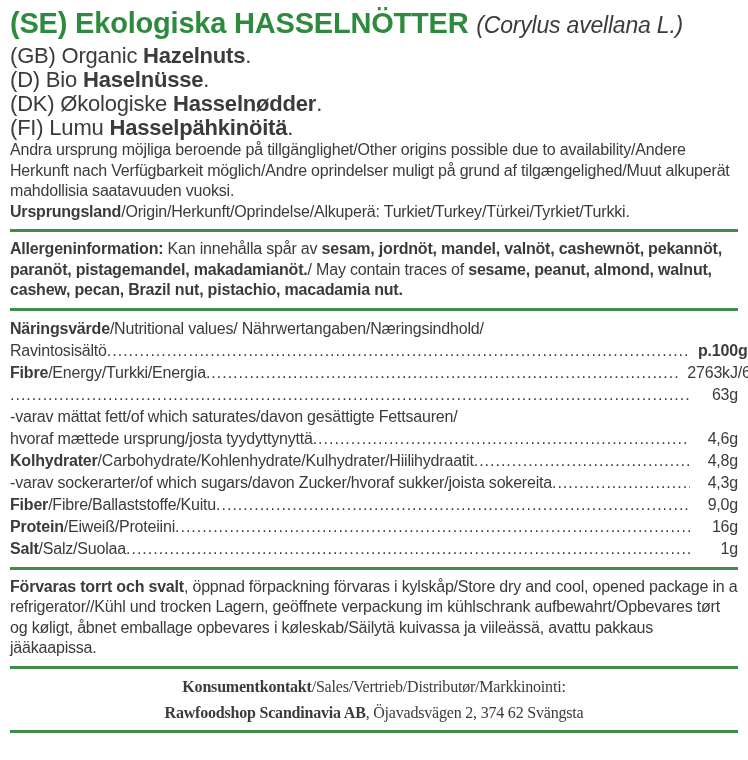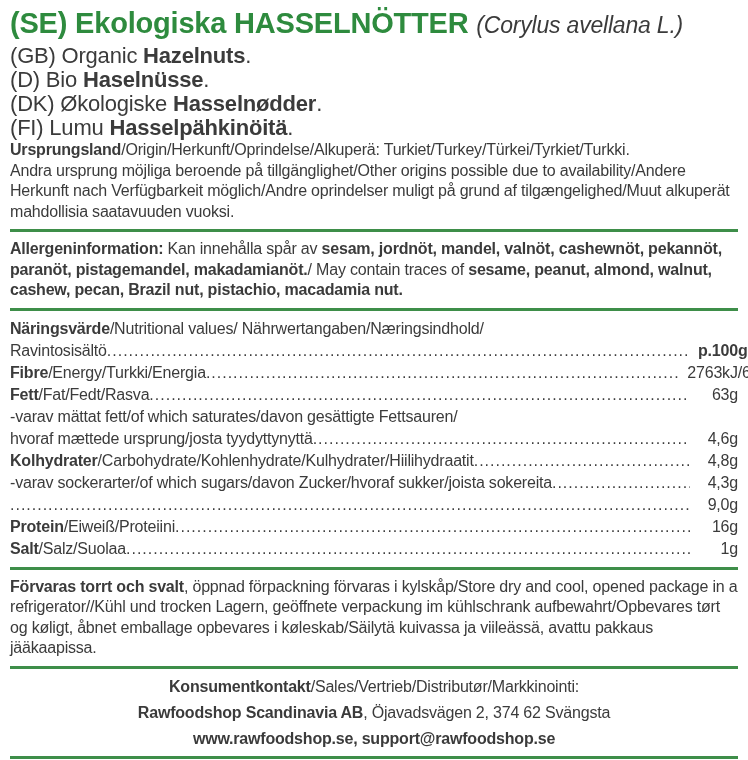--- a/index.html
+++ b/index.html
@@ -41,8 +41,8 @@
 </header>
 
 <section>
+  <p class="para"><span>Andra ursprung möjliga beroende på tillgänglighet/Other origins possible due to availability/Andere Herkunft nach Verfügbarkeit möglich/Andre oprindelser muligt på grund af tilgængelighed/Muut alkuperät mahdollisia saatavuuden vuoksi.</span></p>
   <p class="para"><span class="b">Ursprungsland</span><span>/Origin/Herkunft/Oprindelse/Alkuperä: Turkiet/Turkey/Türkei/Tyrkiet/Turkki.</span></p>
-  <p class="para"><span>Andra ursprung möjliga beroende på tillgänglighet/Other origins possible due to availability/Andere Herkunft nach Verfügbarkeit möglich/Andre oprindelser muligt på grund af tilgængelighed/Muut alkuperät mahdollisia saatavuuden vuoksi.</span></p>
 </section>
 
 <div class="rule"></div>

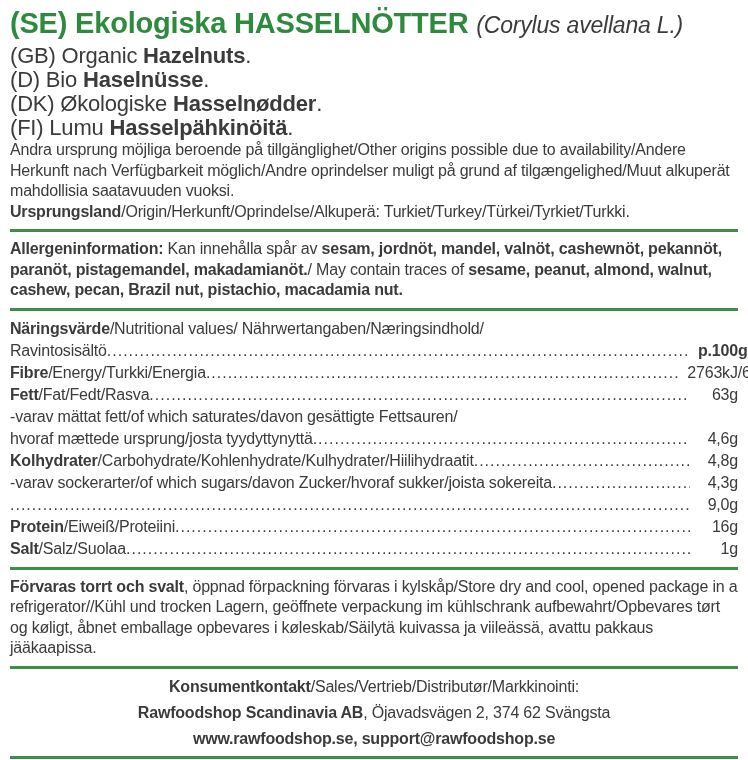--- a/index.html
+++ b/index.html
@@ -69,7 +69,6 @@
         <span class="nval">2763kJ/670kcal</span>
       </div>
       <div class="nrow">
-        <span class="nlabel"><span class="b">Fett</span><span>/Fat/Fedt/Rasva</span></span>
         <span class="dots"></span>
         <span class="nval">63g</span>
       </div>

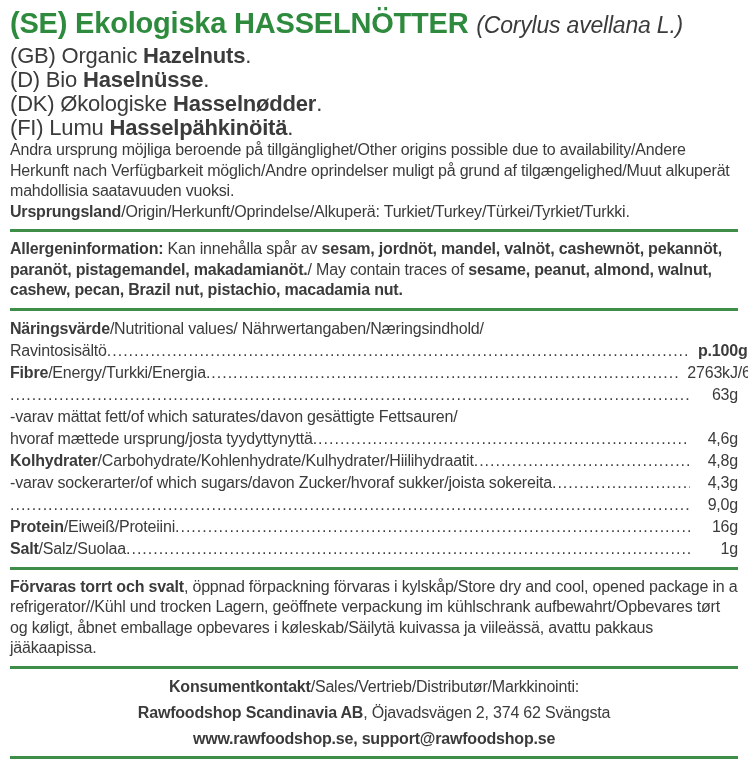--- a/index.html
+++ b/index.html
@@ -91,6 +91,7 @@
         <span class="nval">4,3g</span>
       </div>
       <div class="nrow">
+        <span class="nlabel"><span class="b">Fiber</span><span>/Fibre/Ballaststoffe/Kuitu</span></span>
         <span class="dots"></span>
         <span class="nval">9,0g</span>
       </div>

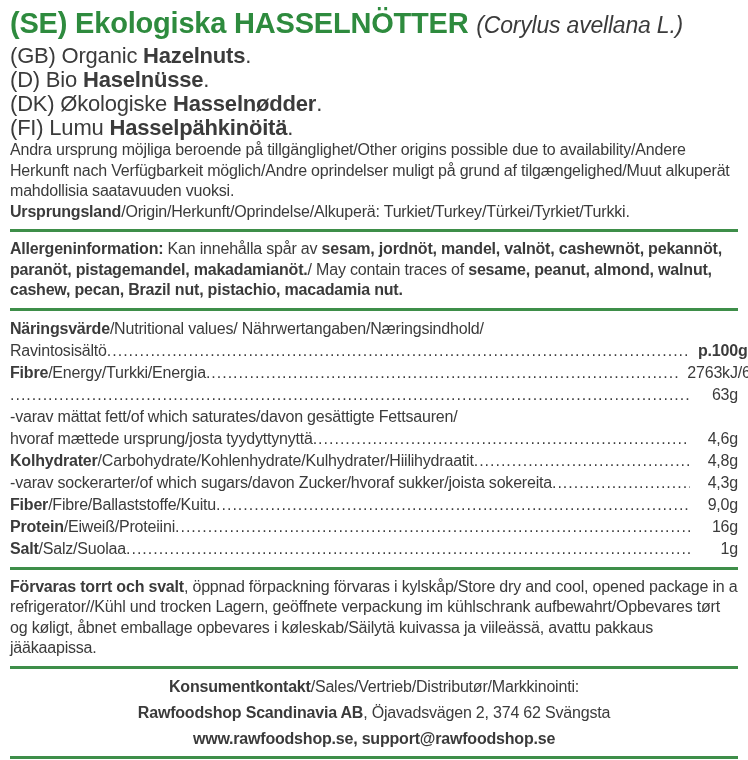--- a/index.html
+++ b/index.html
@@ -25,7 +25,7 @@
   .dots::after{content:"..........................................................................................................................................................................................";letter-spacing:1px;}
   .nval{white-space:nowrap;text-align:right;padding-left:8px;min-width:40px;}
   .contact{text-align:center;line-height:21px;}
-  .contact div{margin:5px;}
+  .contact div{margin:5px;font-family:Liberation Serif, serif;}
 </style>
 </head>
 <body style="color: rgb(59, 59, 59);">

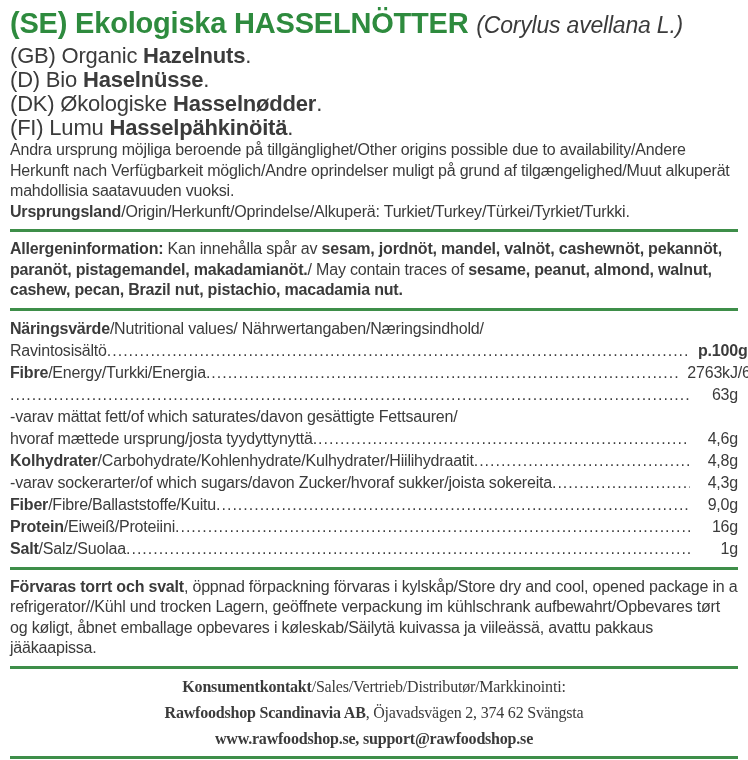--- a/index.html
+++ b/index.html
@@ -119,7 +119,6 @@
 <section class="contact">
   <div><span class="b">Konsumentkontakt</span><span>/Sales/Vertrieb/Distributør/Markkinointi:</span></div>
   <div><span class="b">Rawfoodshop Scandinavia AB</span><span>, Öjavadsvägen 2, 374 62 Svängsta</span></div>
-  <div><span class="b">www.rawfoodshop.se, support@rawfoodshop.se</span></div>
 </section>
 
 <div class="rule"></div>

